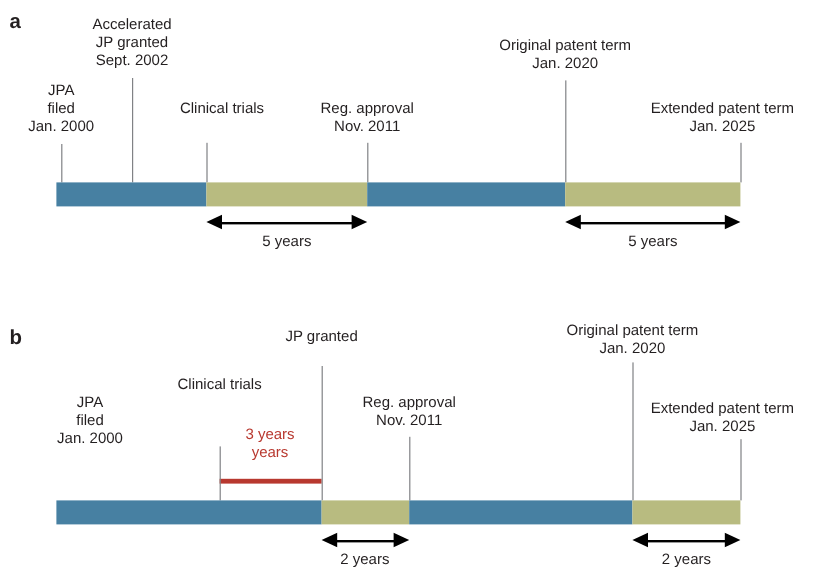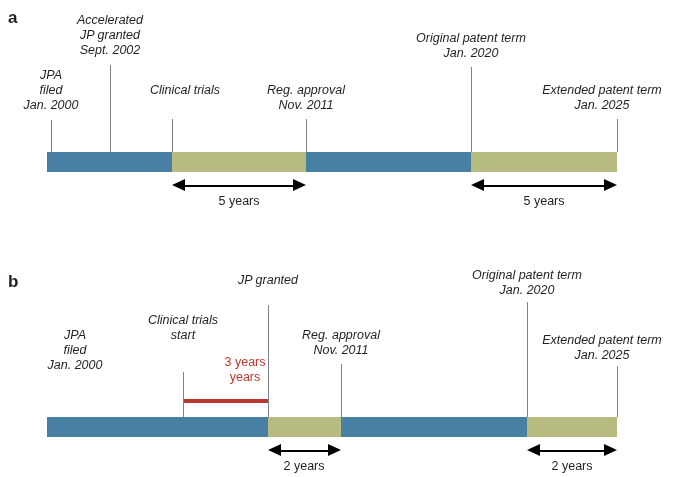--- a/index.html
+++ b/index.html
@@ -42,7 +42,7 @@
     text-align:center;
   }
   .label.center{transform:translateX(-50%);}
-  .label.lines{white-space:normal;font-style:italic;}
+  .label.lines{white-space:normal;}
   .label .ln{display:block;}
 
   

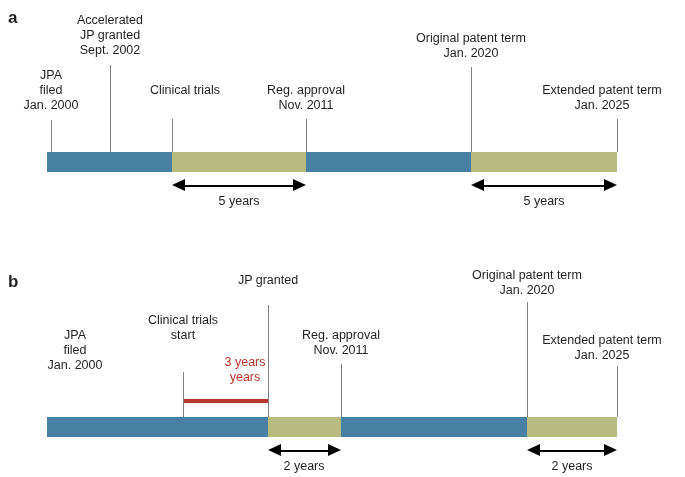--- a/index.html
+++ b/index.html
@@ -165,7 +165,6 @@
 
   <div class="label center lines" style="left:183px;top:313px;width:130px;">
     <span class="ln">Clinical trials</span>
-    <span class="ln">start</span>
   </div>
 
   <div class="label center lines" style="left:268px;top:273px;width:130px;">

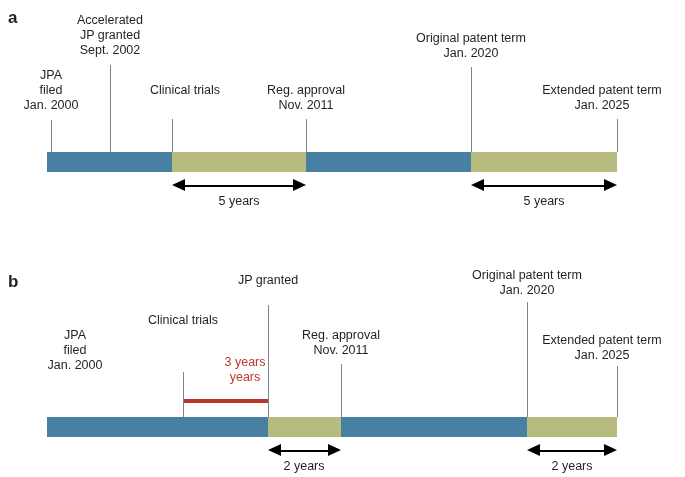--- a/index.html
+++ b/index.html
@@ -186,7 +186,7 @@
     <span class="ln">Jan. 2025</span>
   </div>
 
-  <div class="red-label" style="left:225px;top:355px;margin-left:20px;">
+  <div class="red-label" style="left:225px;top:355px;">
     <span class="ln">3 years</span>
     <span class="ln">years</span>
   </div>

